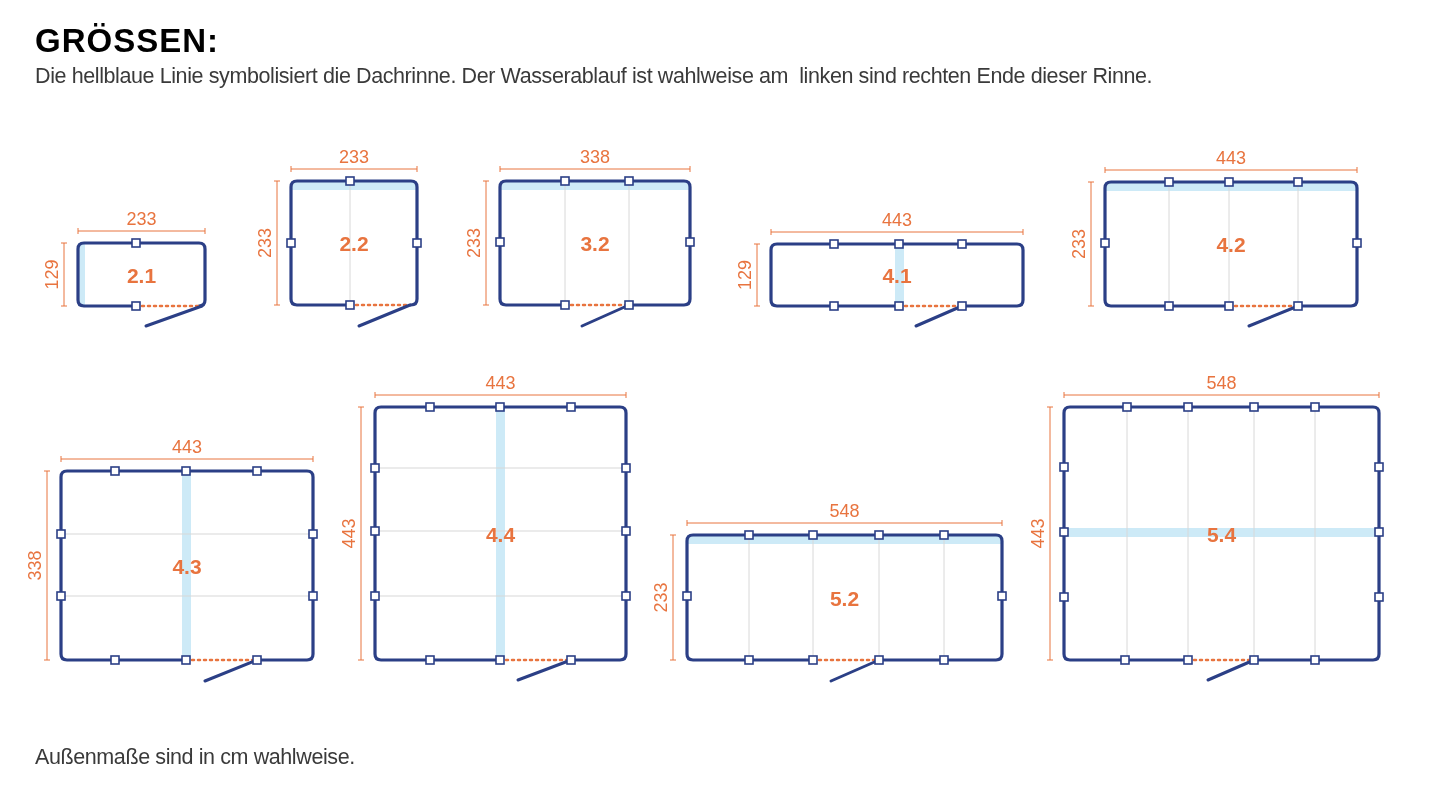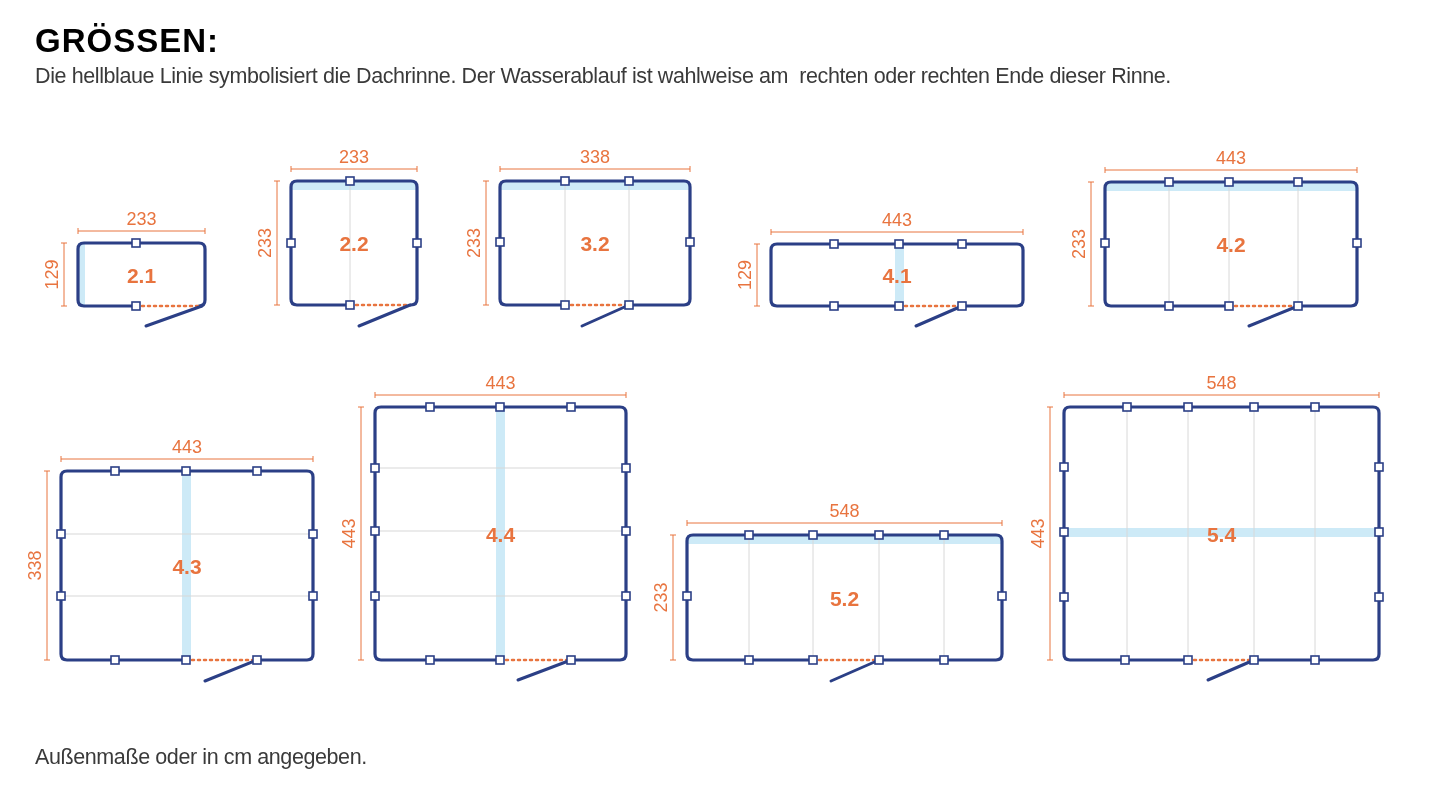--- a/index.html
+++ b/index.html
@@ -15,7 +15,7 @@
 <body>
 
 <div class="title">GRÖSSEN:</div>
-<div class="subtitle">Die hellblaue Linie symbolisiert die Dachrinne. Der Wasserablauf ist wahlweise am  rechten oder rechten Ende dieser Rinne.</div>
+<div class="subtitle">Die hellblaue Linie symbolisiert die Dachrinne. Der Wasserablauf ist wahlweise am  linken sind rechten Ende dieser Rinne.</div>
 
 <svg id="diagram" width="1440" height="807" viewBox="0 0 1440 807" xmlns="http://www.w3.org/2000/svg">
     <g>

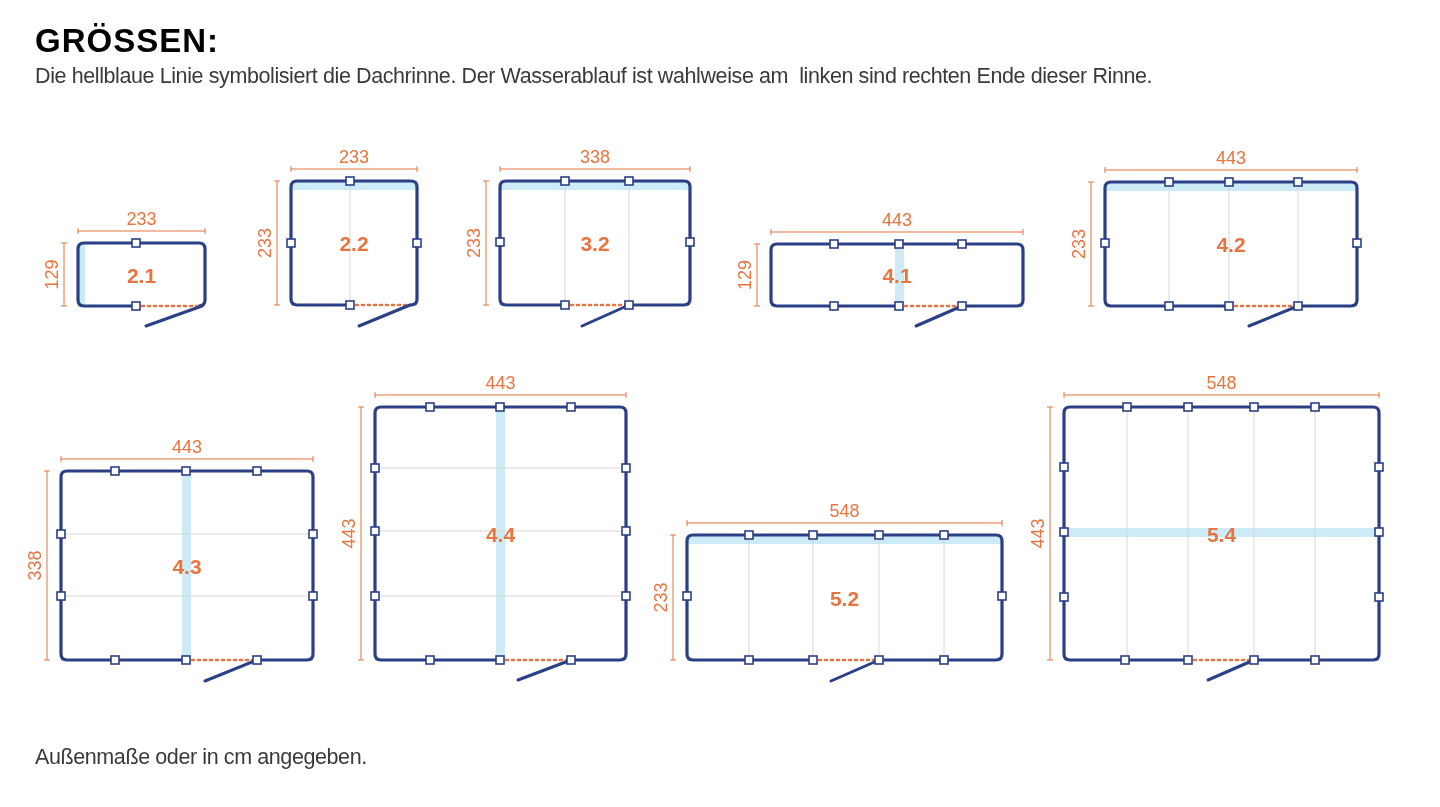--- a/index.html
+++ b/index.html
@@ -246,6 +246,6 @@
     </g>
   </svg>
 
-<div class="footnote">Außenmaße oder in cm angegeben.</div>
+<div class="footnote">Außenmaße sind in cm wahlweise.</div>
 
 </body></html>

